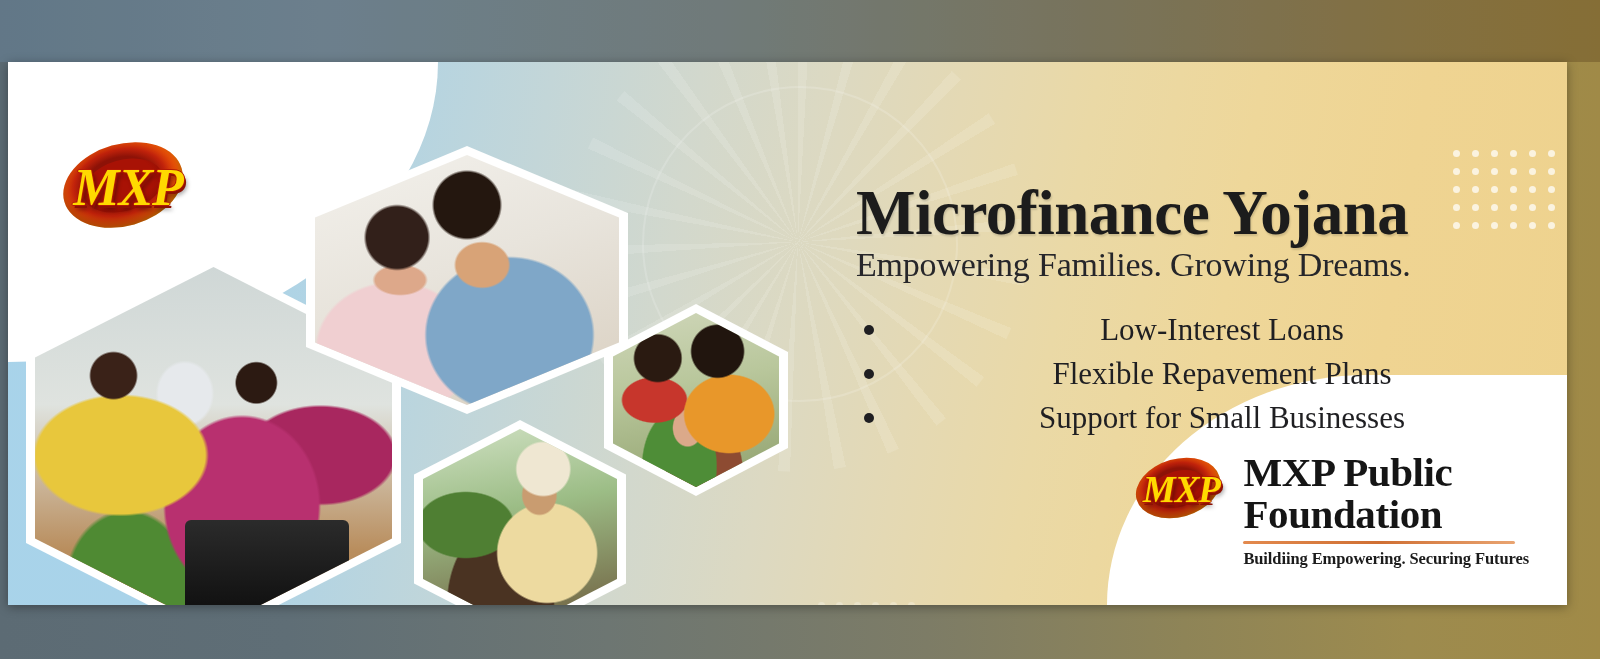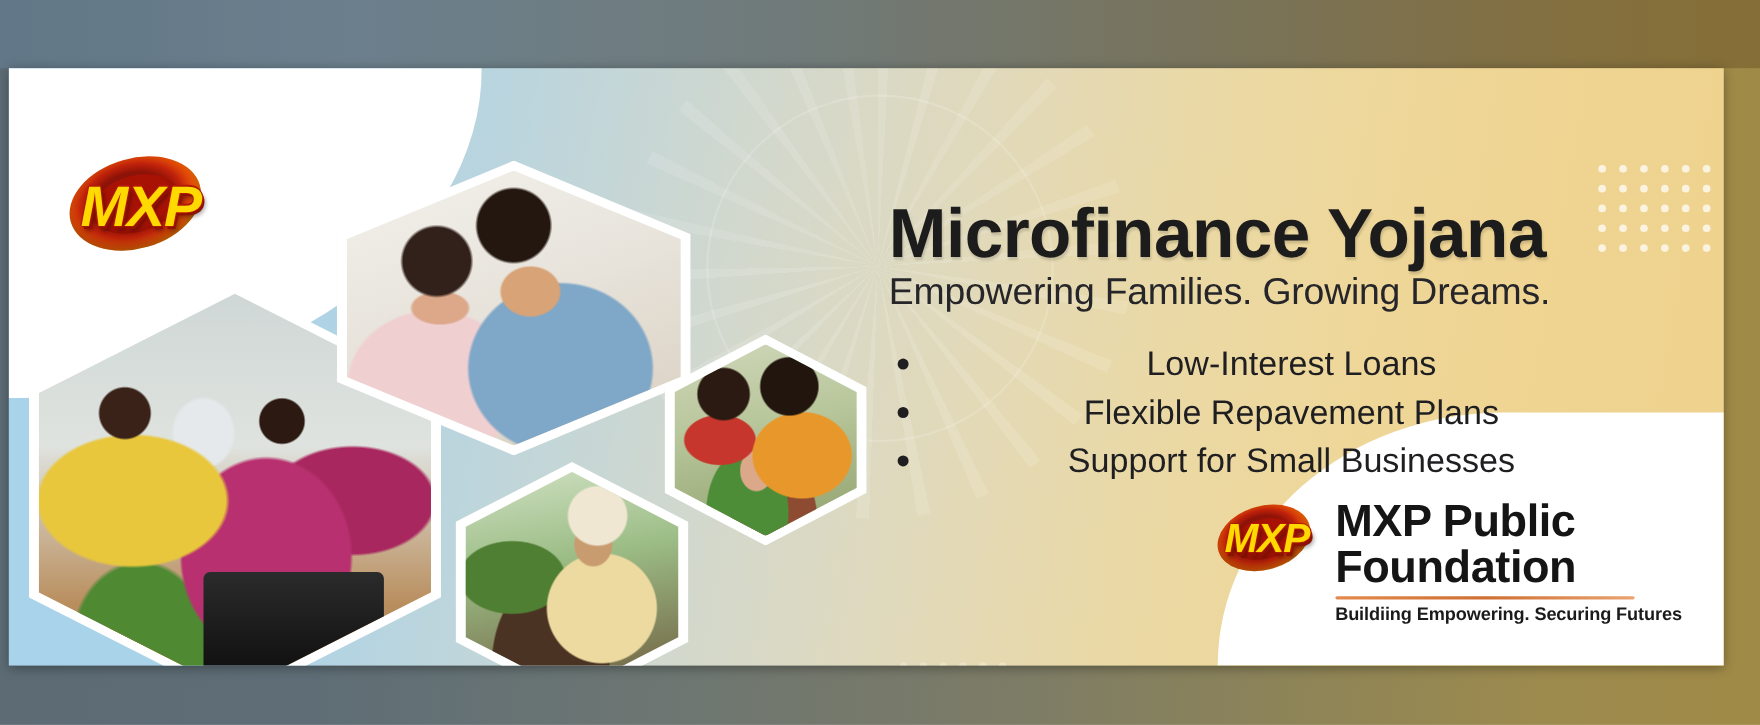--- a/index.html
+++ b/index.html
@@ -26,6 +26,7 @@
         #8e8457 74%,
         #9d8b4e 88%,
         #a08a47 100%);
+    font-family: Liberation Serif, serif;
   }
   #page::before {
     content: "";

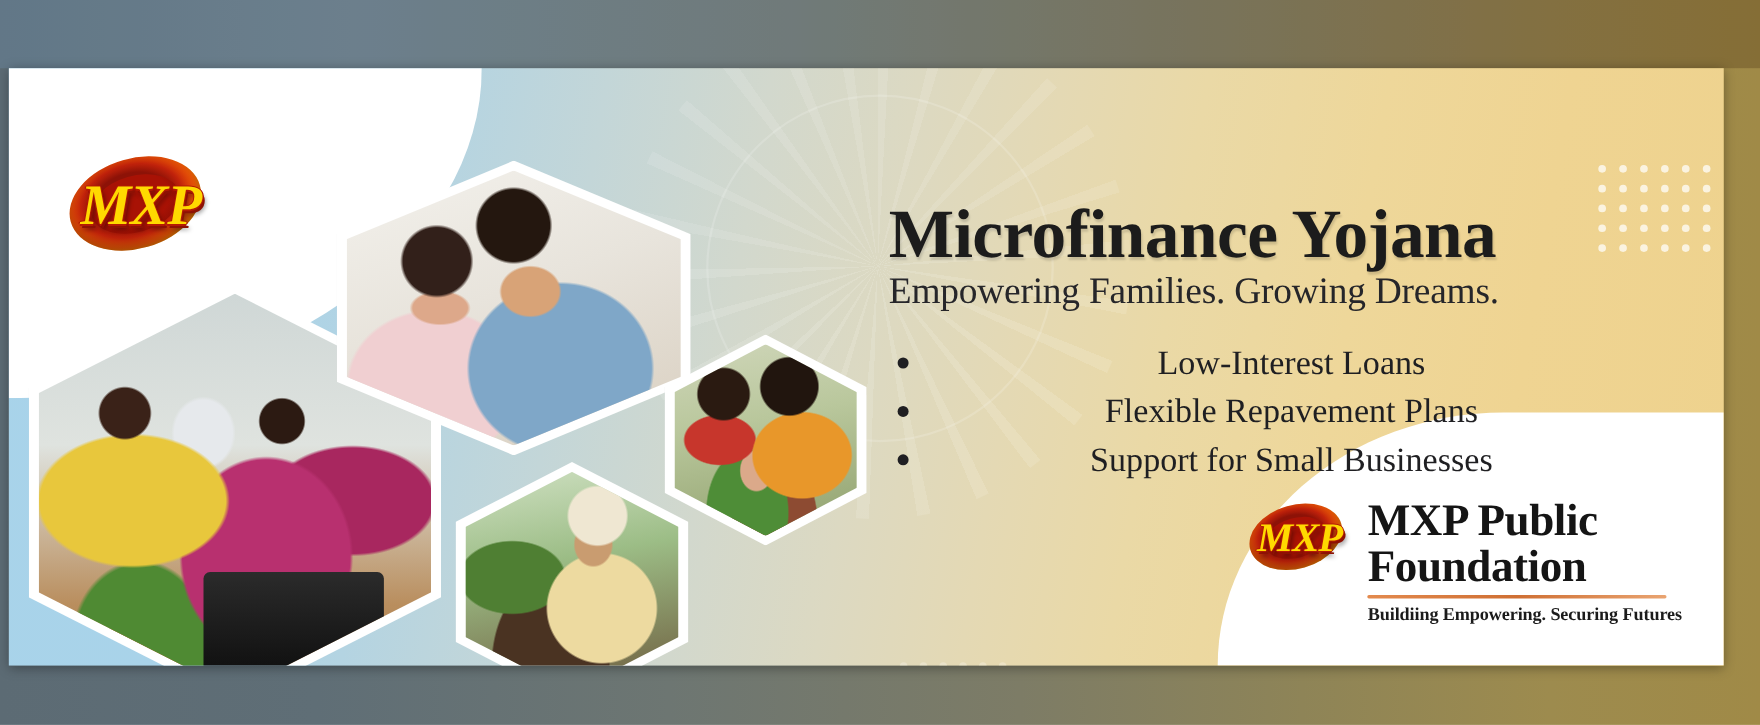--- a/index.html
+++ b/index.html
@@ -188,7 +188,7 @@
   
   #copy {
     position: absolute;
-    left: 800px;
+    left: 848px;
     top: 118px;
     width: 700px;
   }

